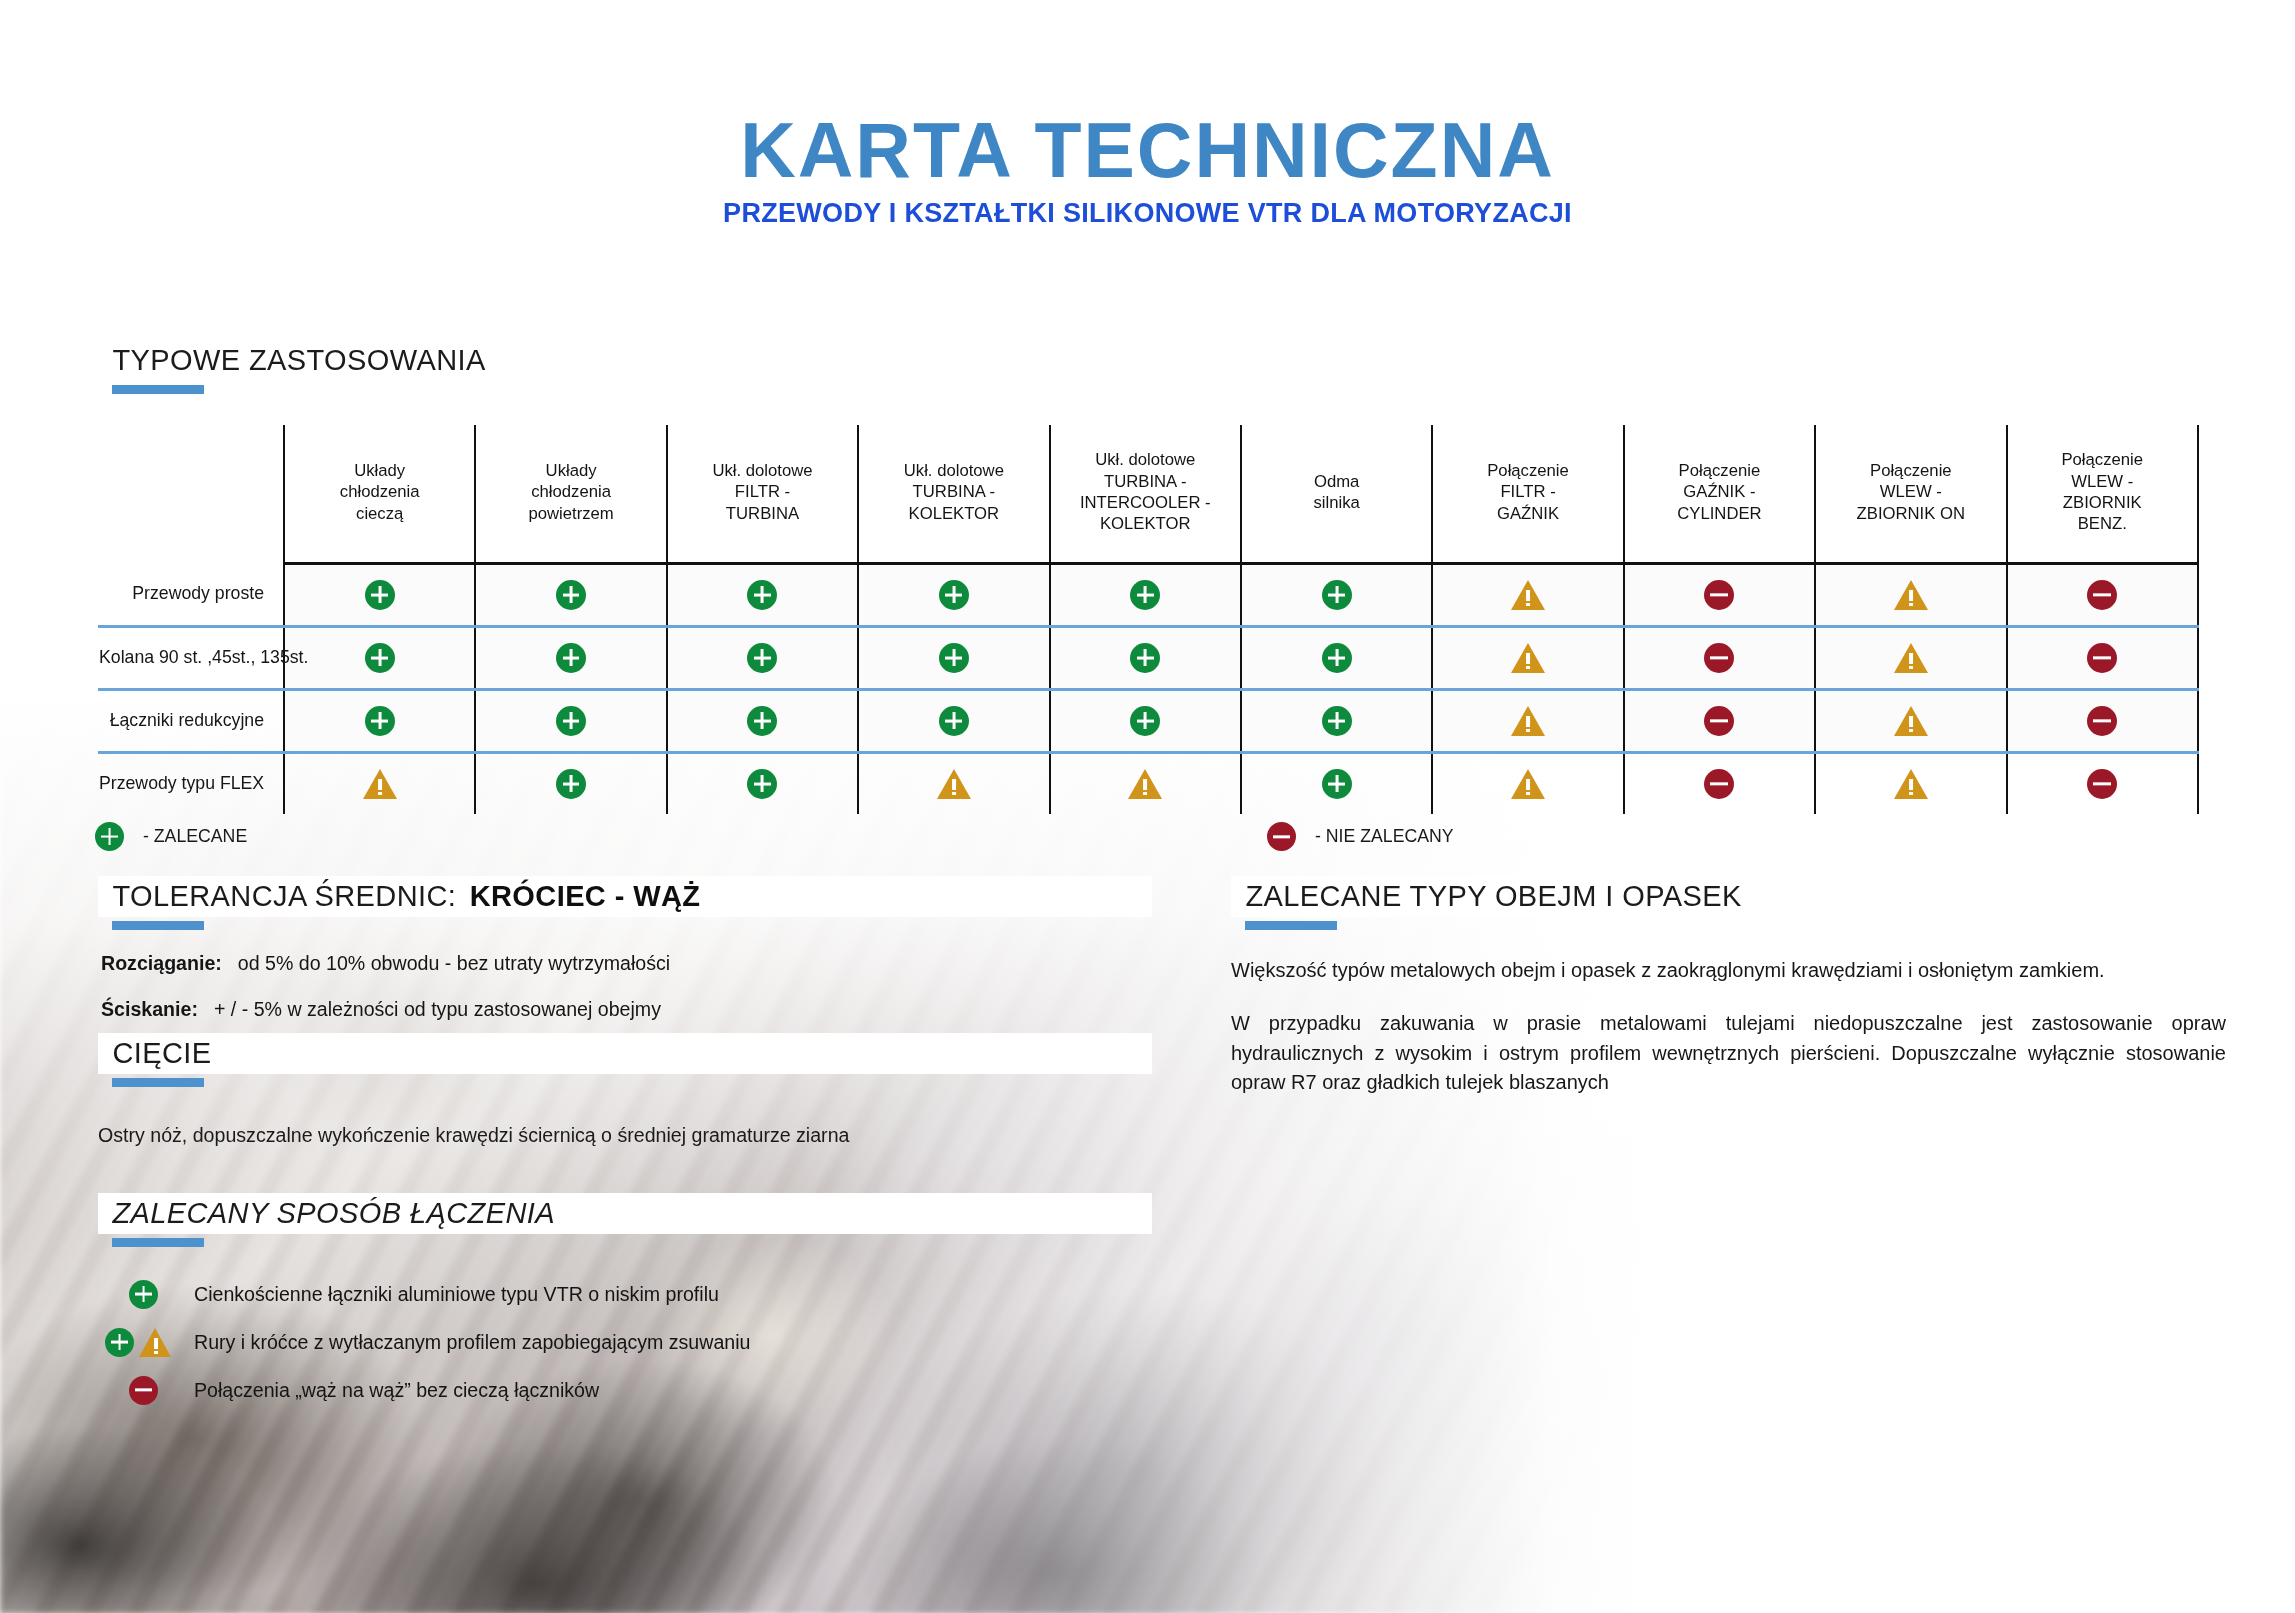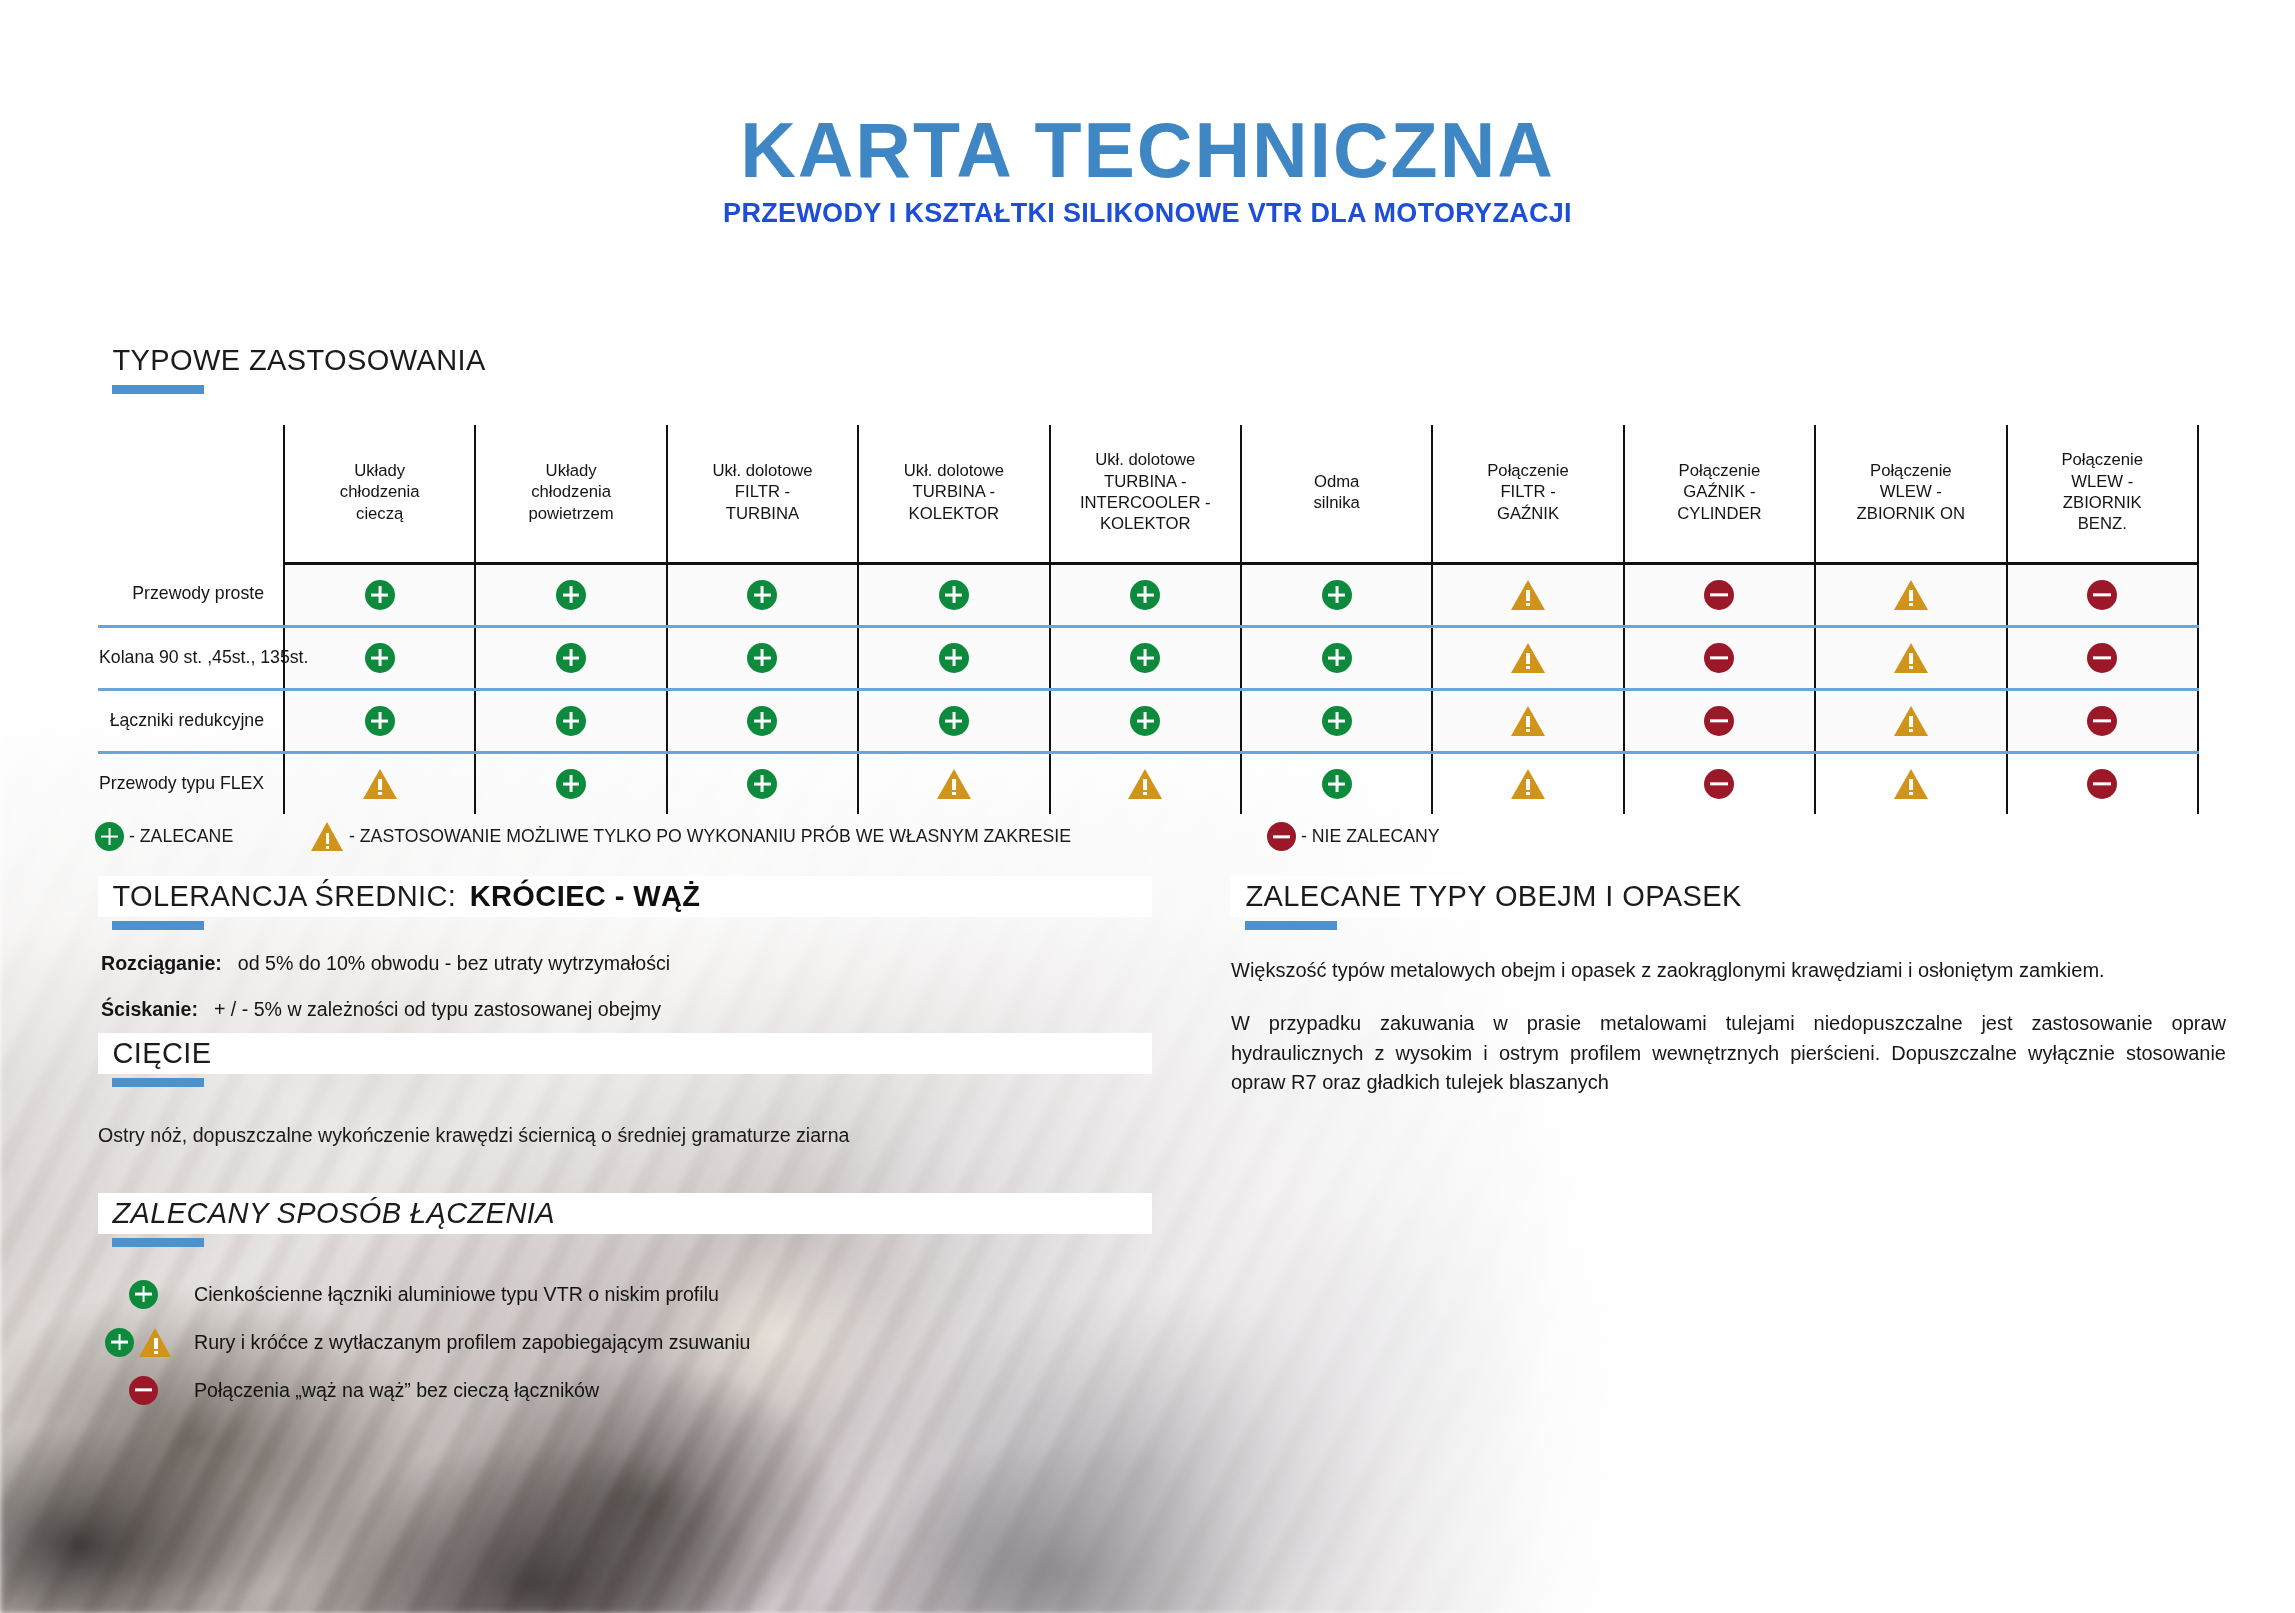--- a/index.html
+++ b/index.html
@@ -170,7 +170,7 @@
 
   
   #legend{position:absolute;left:95px;top:817px;width:1505px;height:39px;}
-  .lg{position:absolute;display:flex;align-items:center;gap:5px;height:39px;}
+  .lg{position:absolute;display:flex;align-items:center;gap:19px;height:39px;}
   .lg .txt{font-size:17.7px;color:#191919;white-space:nowrap;}
 
   

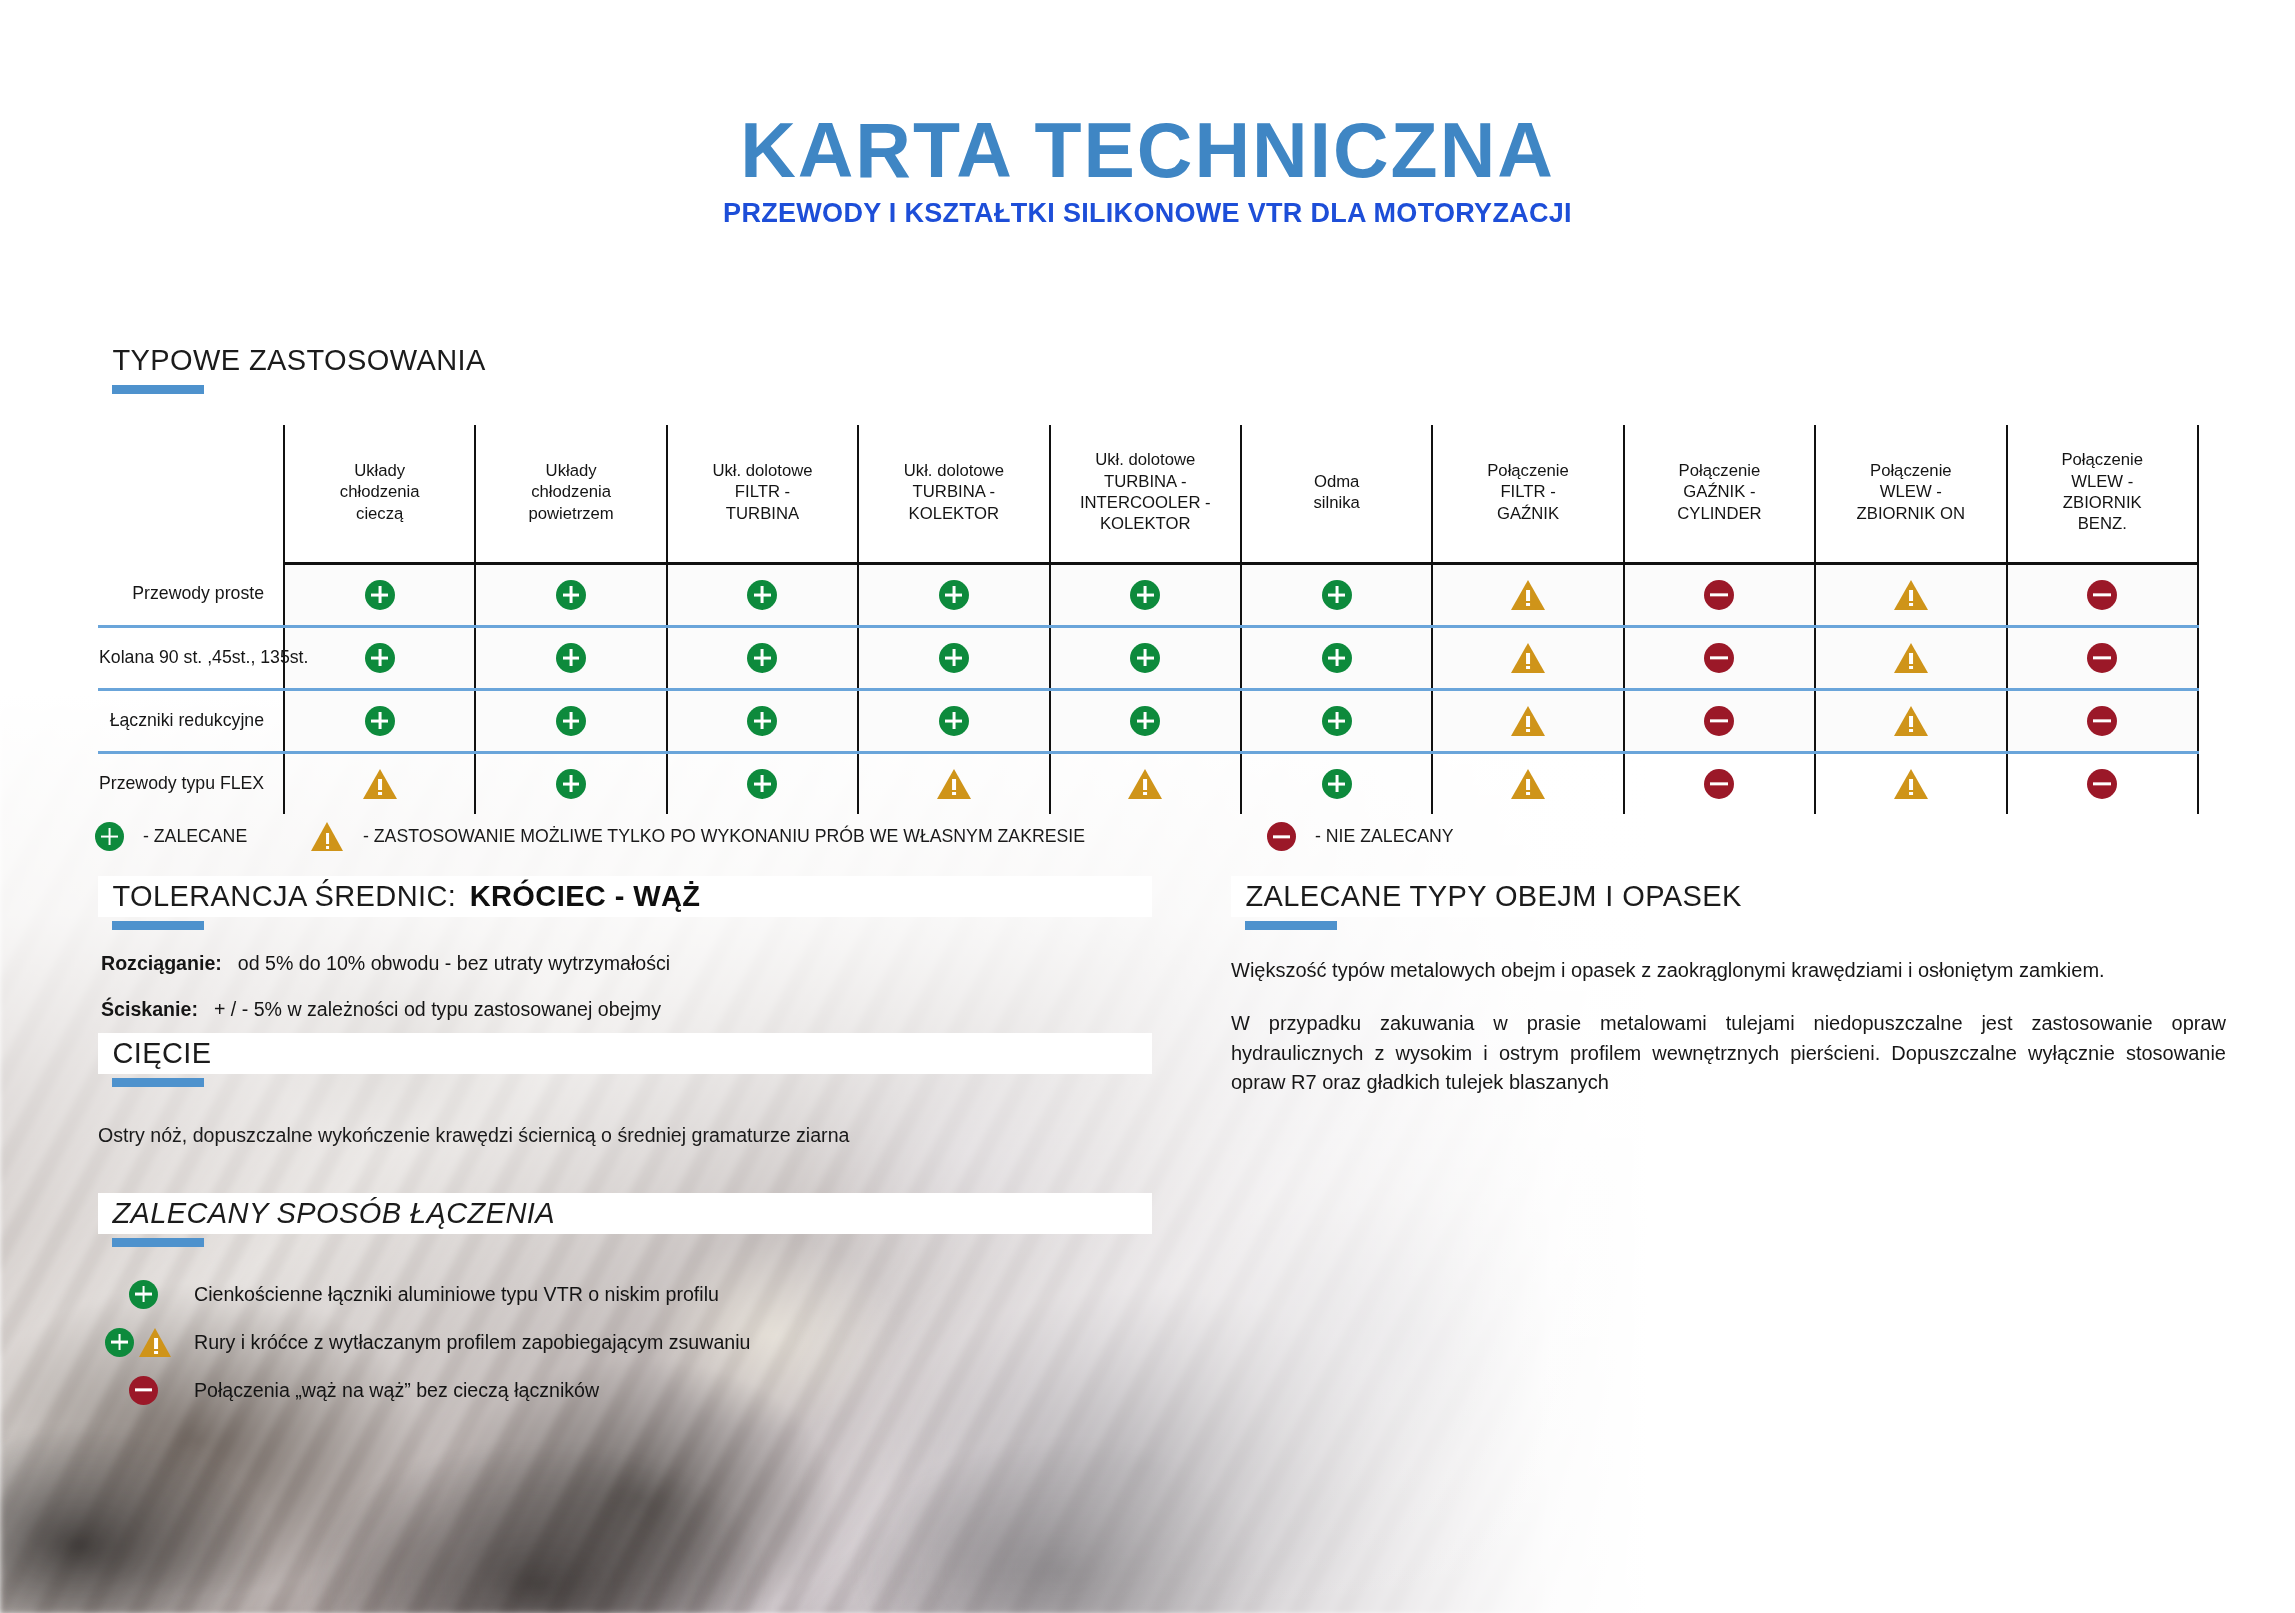--- a/index.html
+++ b/index.html
@@ -330,13 +330,6 @@
       <div class="lg" style="left: 0px;">
         <span class="ic plus sm"></span>
         <span class="txt">- ZALECANE</span>
-      </div>
-      <div class="lg" style="left: 216px;">
-        <span class="ic warn sm">
-          <span class="tri"></span>
-          <span class="bang"></span>
-        </span>
-        <span class="txt">- ZASTOSOWANIE MOŻLIWE TYLKO PO WYKONANIU PRÓB WE WŁASNYM ZAKRESIE</span>
       </div>
       <div class="lg" style="left: 1172px;">
         <span class="ic minus sm"></span>

